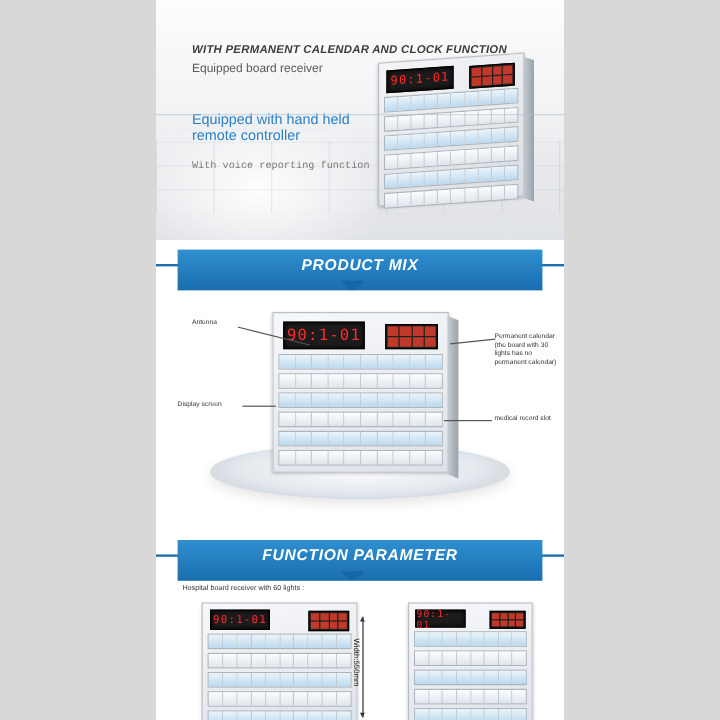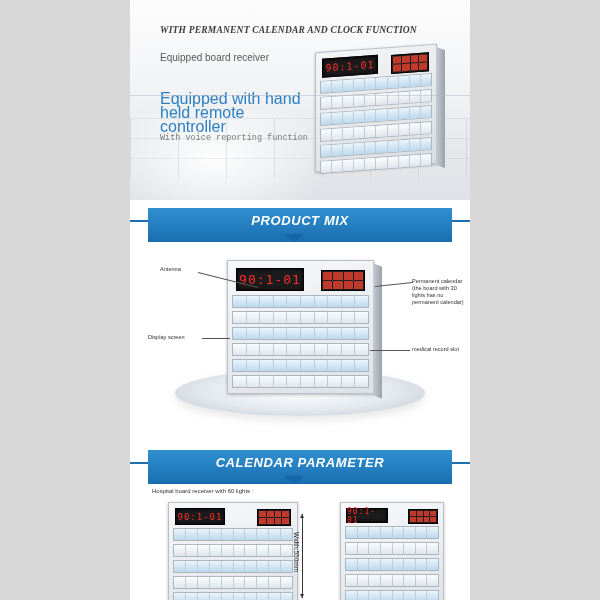--- a/index.html
+++ b/index.html
@@ -41,10 +41,9 @@
       linear-gradient(to bottom, rgba(170,180,190,.22) 1px, transparent 1px) 0 0/100% 20px;
   }
   .hero-title{
-    position:absolute;left:30px;top:25px;
+    position:absolute;left:30px;top:36px;
     font-size:9.5px;font-weight:bold;font-style:italic;color:#3c3c3c;
     letter-spacing:.2px;
-    font-family:Liberation Serif, serif;
   }
   .hero-sub1{
     position:absolute;left:30px;top:52px;

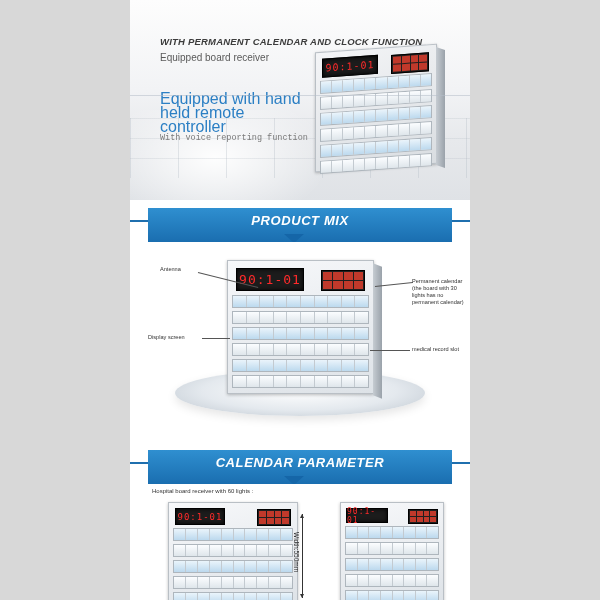--- a/index.html
+++ b/index.html
@@ -51,7 +51,7 @@
   }
   .hero-blue{
     position:absolute;left:30px;top:92px;width:150px;
-    font-size:16px;color:#2b7fc4;line-height:14px;
+    font-size:12px;color:#2b7fc4;line-height:14px;
   }
   .hero-sub2{
     position:absolute;left:30px;top:133px;

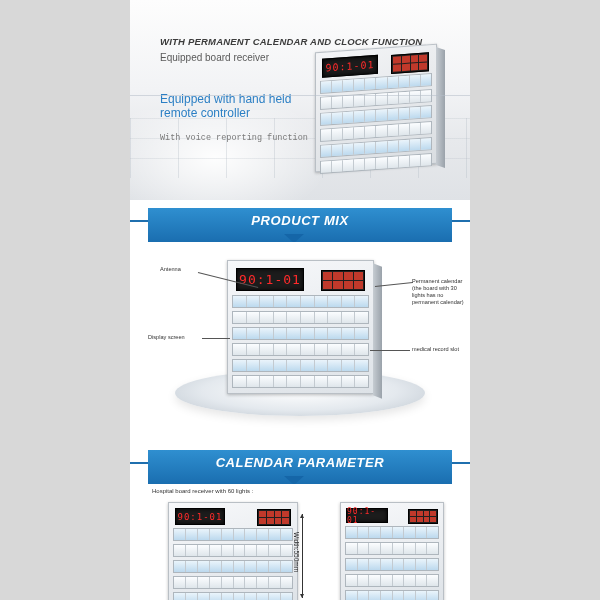--- a/index.html
+++ b/index.html
@@ -386,7 +386,7 @@
   <div class="ribbon-wrap">
     <div class="ribbon-line"></div>
     <div class="ribbon">
-      <div class="ribbon-txt">CALENDAR PARAMETER</div>
+      <div class="ribbon-txt">FUNCTION PARAMETER</div>
     </div>
   </div>
 

